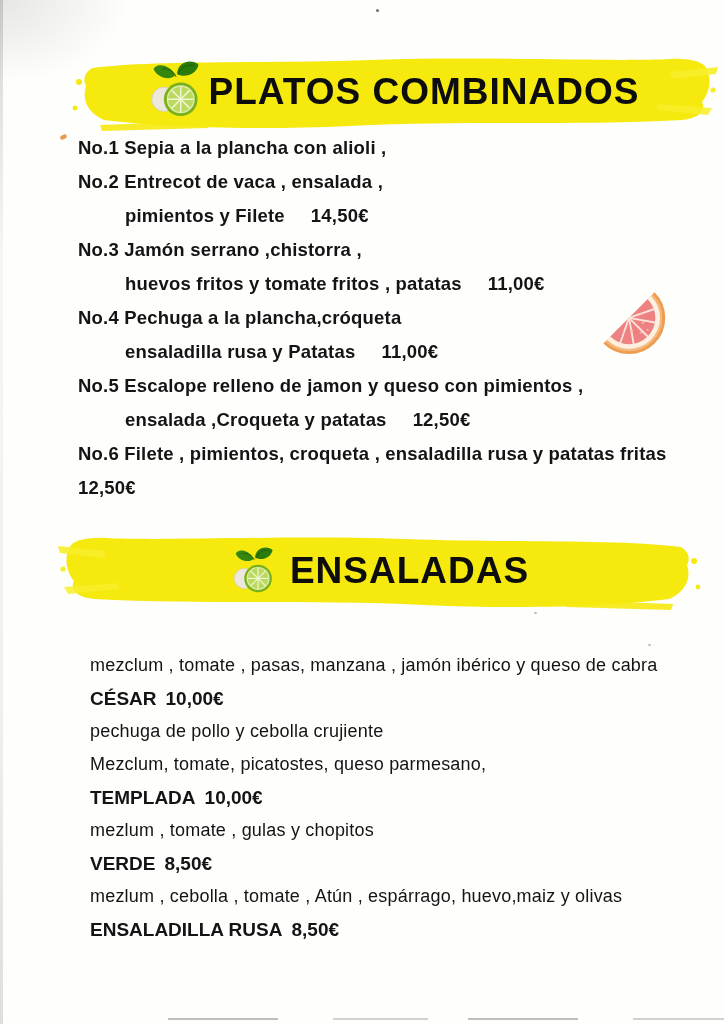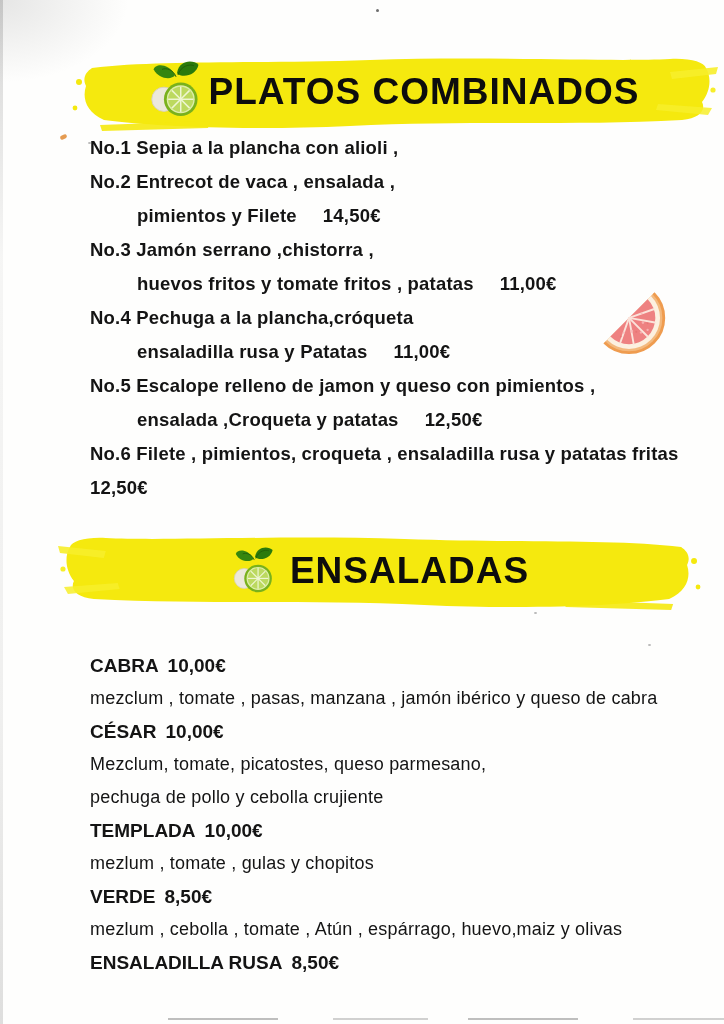--- a/index.html
+++ b/index.html
@@ -50,7 +50,7 @@
   .lime-sm { width:46px; height:52px; margin-top:-2px; }
 
   
-  .combo-list { position:absolute; left:90px; top:138px; width:628px; }
+  .combo-list { position:absolute; left:78px; top:138px; width:628px; }
   .combo-line {
     font-weight:bold; font-size:18.5px; line-height:20px;
     margin-bottom:14px; letter-spacing:.2px; white-space:nowrap;

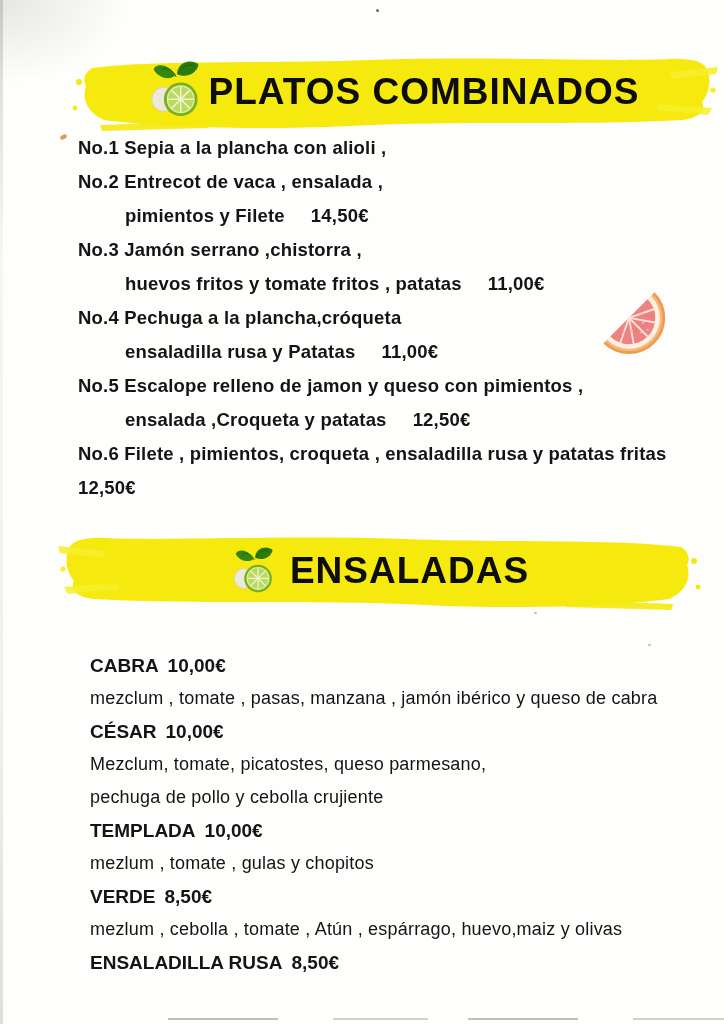--- a/index.html
+++ b/index.html
@@ -225,7 +225,6 @@
 
   <div class="salad-list">
 
-    <div class="salad-name"><span>CABRA</span><span class="salad-price">10,00€</span></div>
     <div class="salad-desc">mezclum , tomate , pasas, manzana , jamón ibérico y queso de cabra</div>
 
     <div class="salad-name"><span>CÉSAR</span><span class="salad-price">10,00€</span></div>

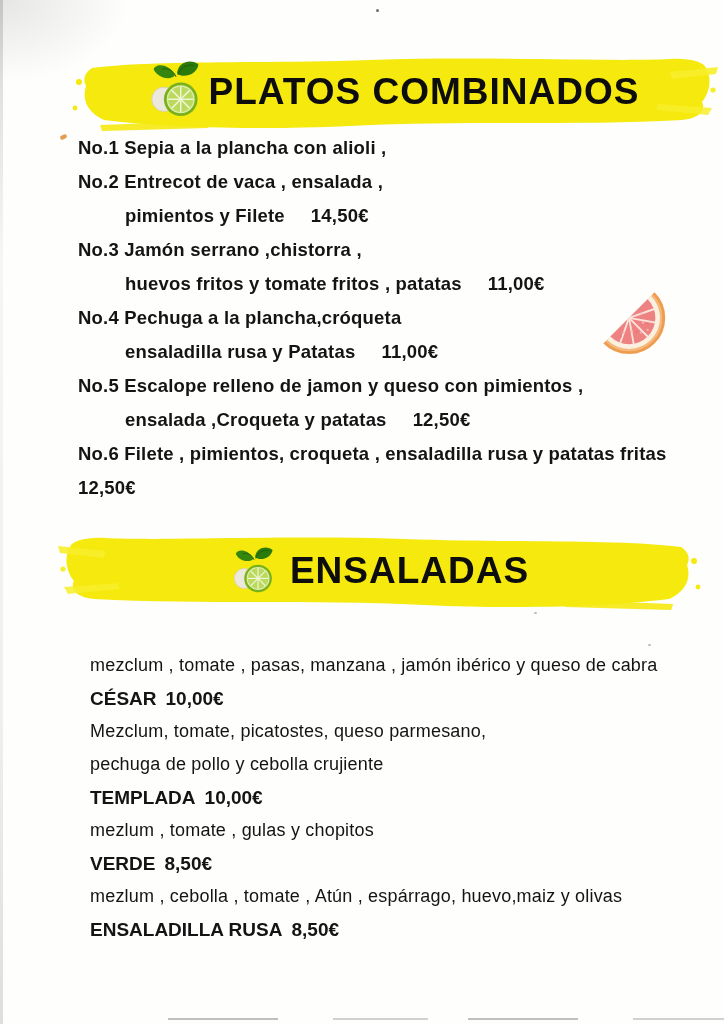--- a/index.html
+++ b/index.html
@@ -228,8 +228,8 @@
     <div class="salad-desc">mezclum , tomate , pasas, manzana , jamón ibérico y queso de cabra</div>
 
     <div class="salad-name"><span>CÉSAR</span><span class="salad-price">10,00€</span></div>
+    <div class="salad-desc">pechuga de pollo y cebolla crujiente</div>
     <div class="salad-desc">Mezclum, tomate, picatostes, queso parmesano,</div>
-    <div class="salad-desc">pechuga de pollo y cebolla crujiente</div>
 
     <div class="salad-name"><span>TEMPLADA</span><span class="salad-price">10,00€</span></div>
     <div class="salad-desc">mezlum , tomate , gulas y chopitos</div>

